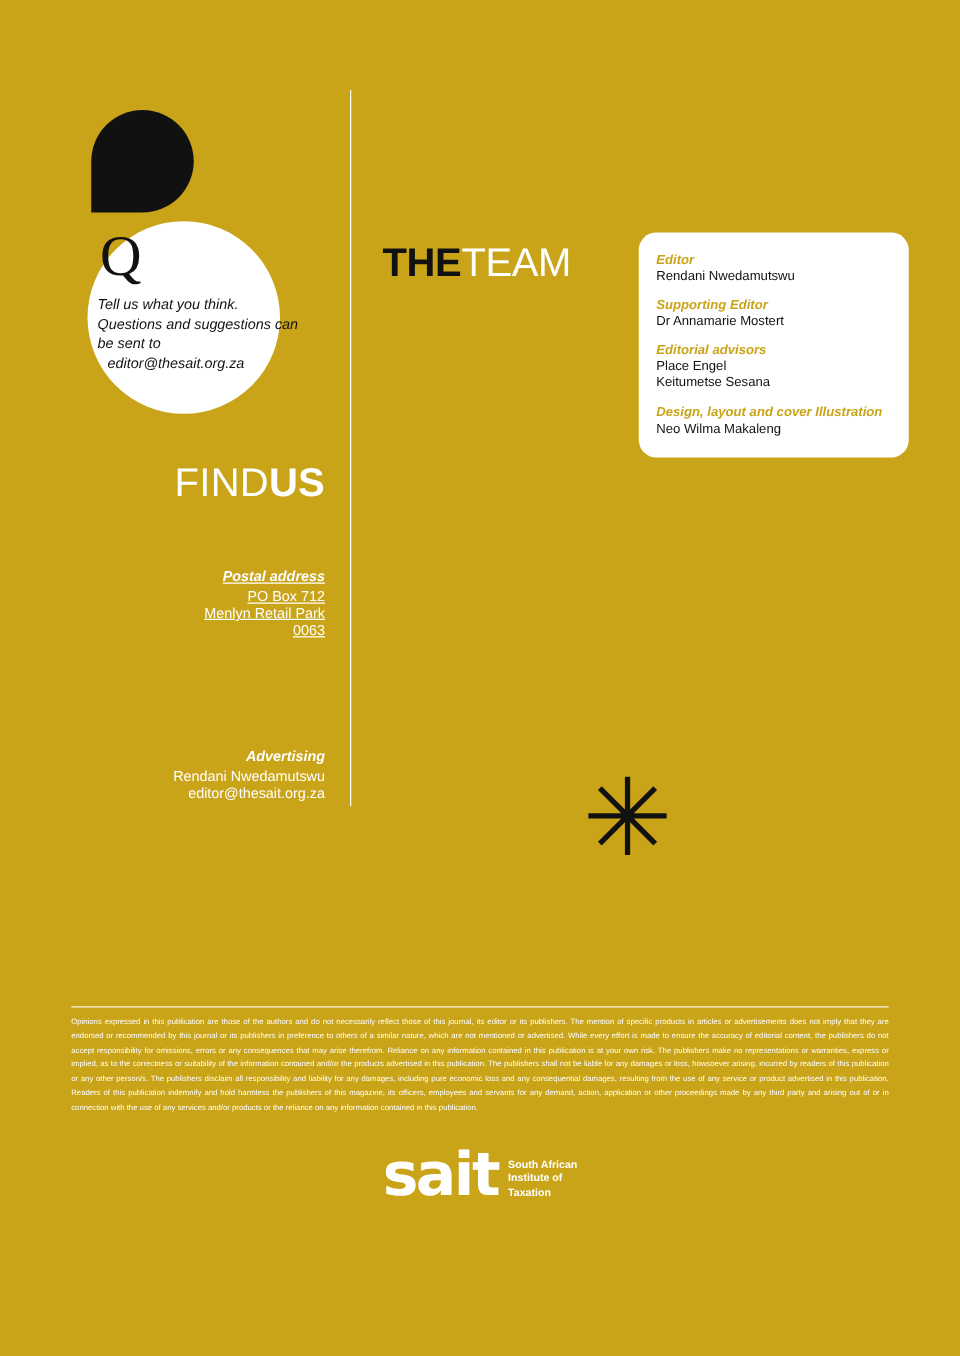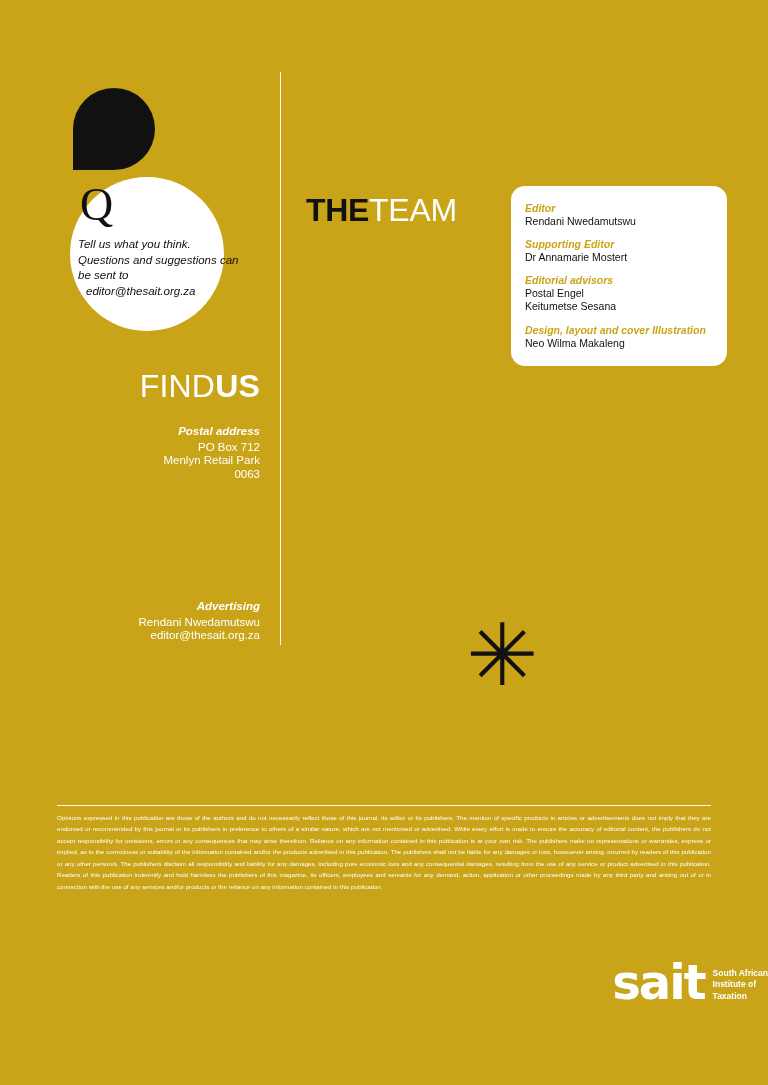--- a/index.html
+++ b/index.html
@@ -260,7 +260,7 @@
     </div>
     <div class="team-group">
       <div class="role">Editorial advisors</div>
-      <div class="person">Postal Engel</div>
+      <div class="person">Place Engel</div>
       <div class="person">Keitumetse Sesana</div>
     </div>
     <div class="team-group">

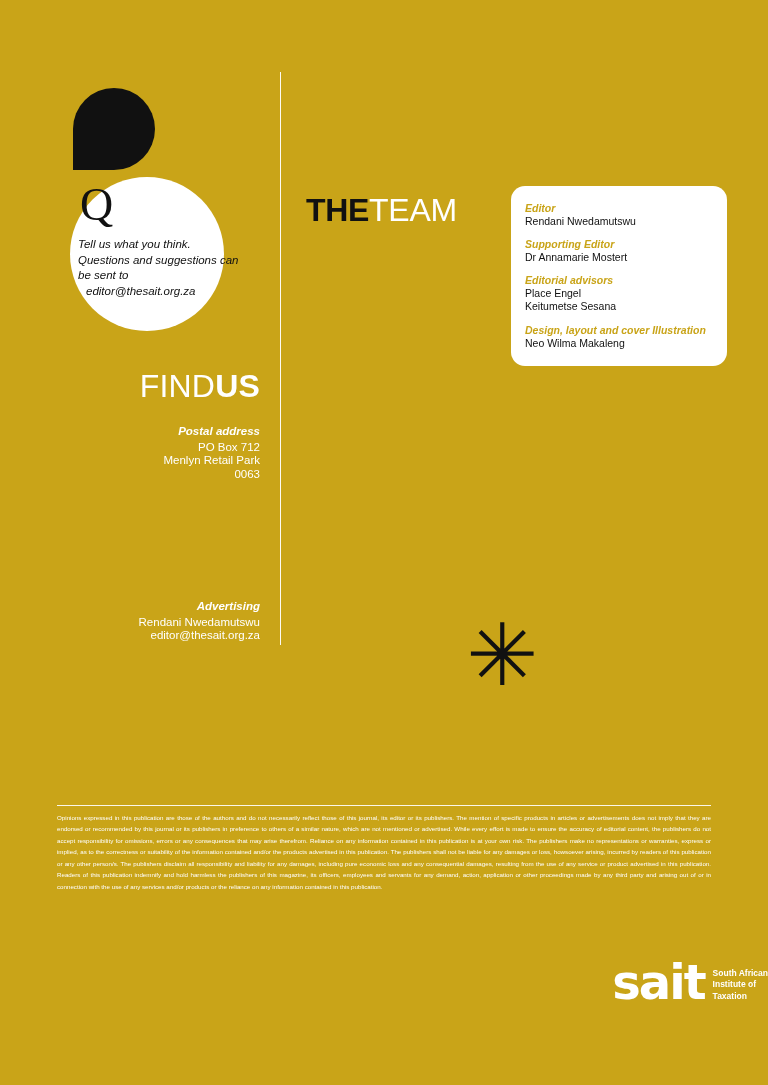--- a/index.html
+++ b/index.html
@@ -100,7 +100,7 @@
     margin-bottom: 2px;
     font-size: 11.5px;
   }
-  #addr-postal { top: 425px; }
+  #addr-postal { top: 456px; text-decoration: underline; }
   #addr-office { top: 496px; }
   #addr-advert { top: 600px; }
 

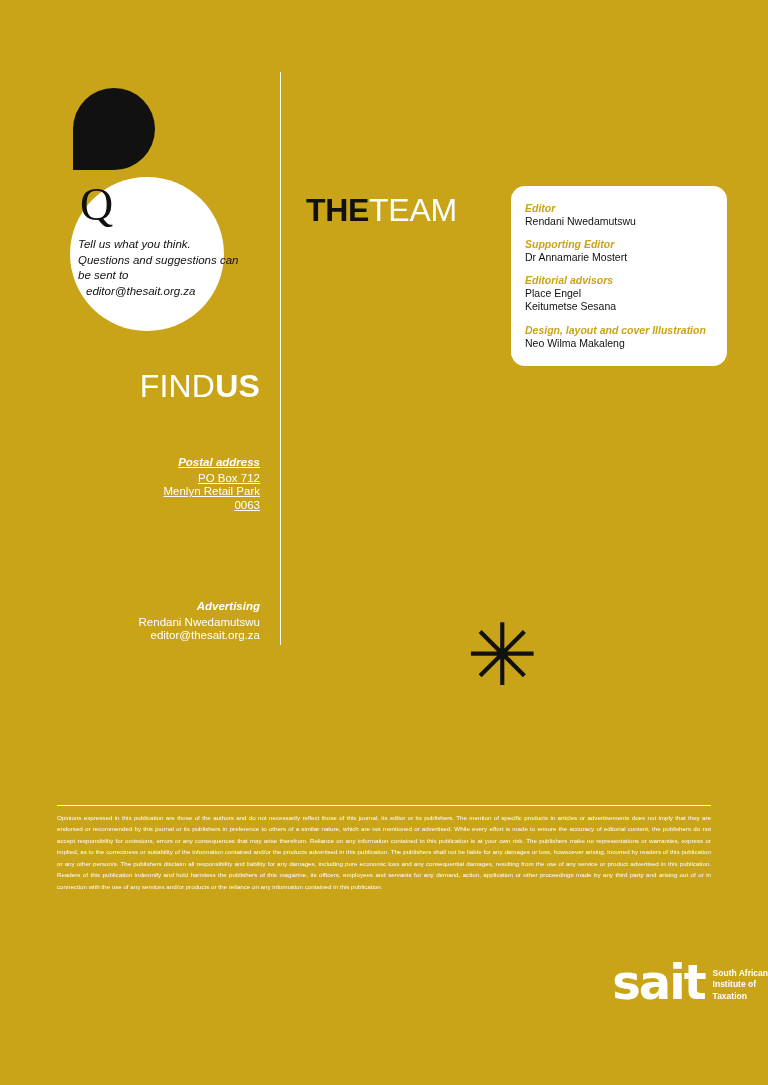--- a/index.html
+++ b/index.html
@@ -190,9 +190,9 @@
     position: absolute;
     left: 0;
     right: 0;
-    top: 958px;
+    top: 916px;
     display: flex;
-    justify-content: flex-end;
+    justify-content: center;
     align-items: center;
     gap: 8px;
   }

